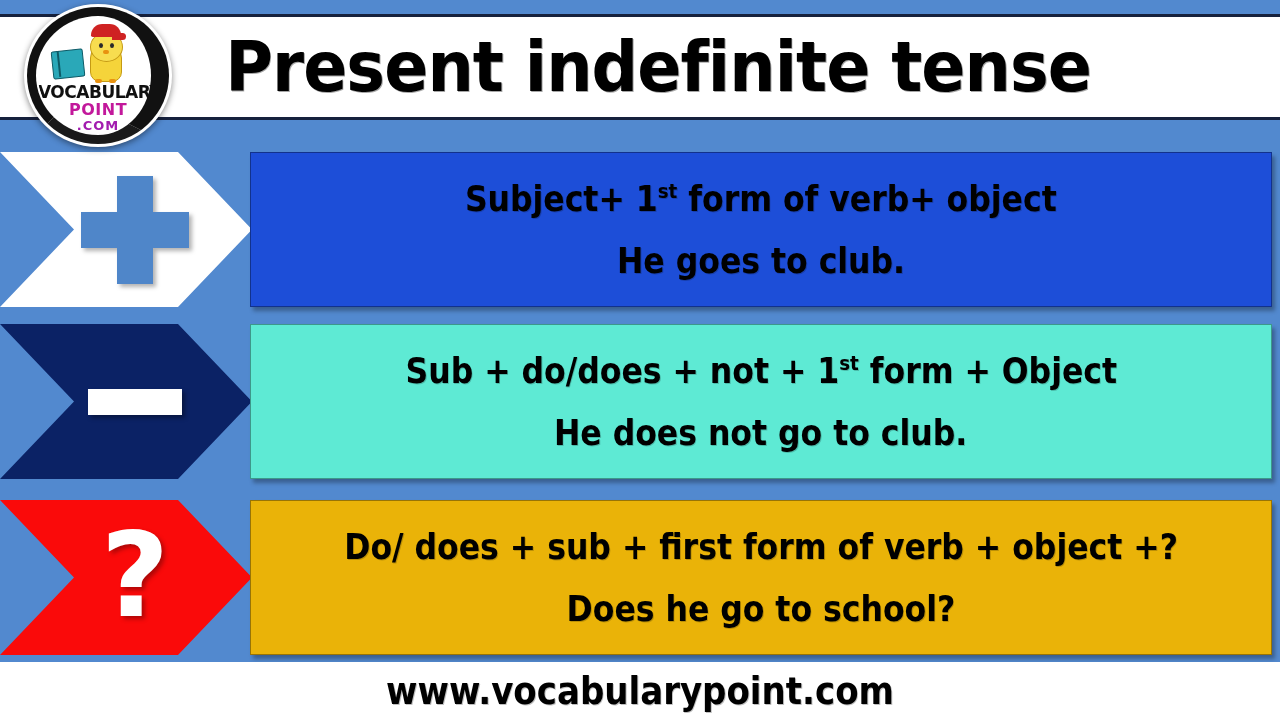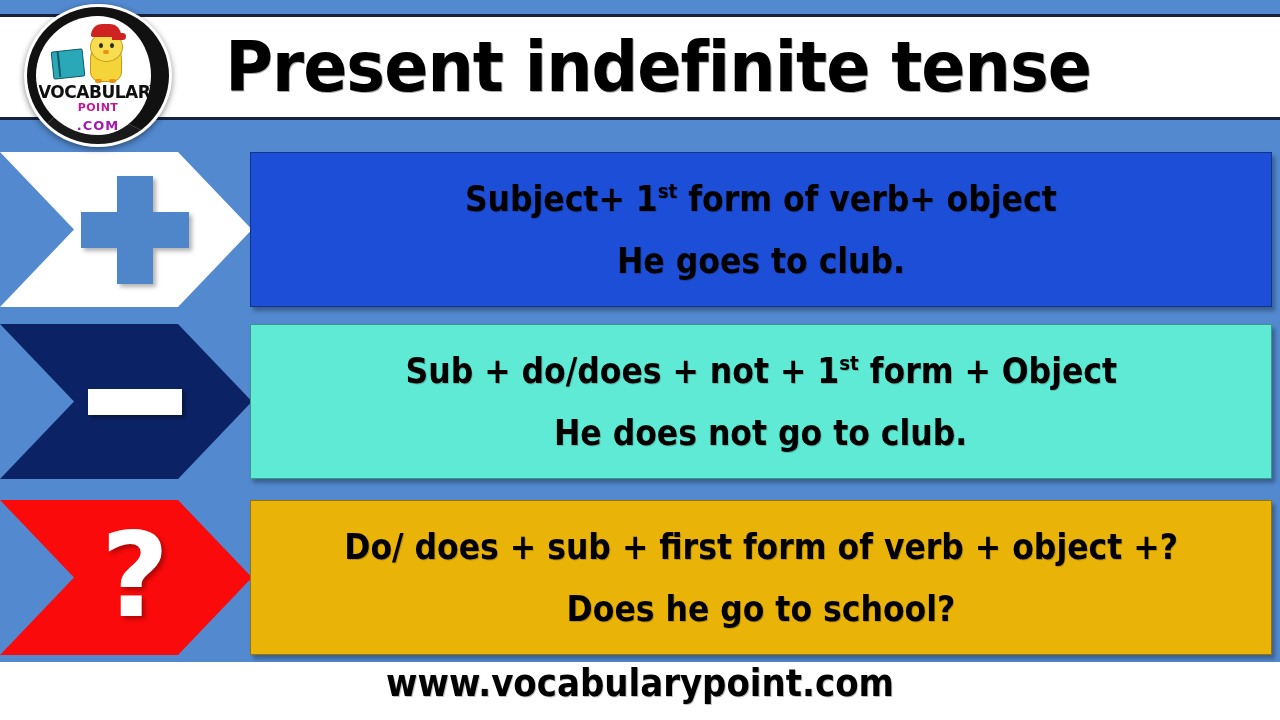--- a/index.html
+++ b/index.html
@@ -187,7 +187,7 @@
     line-height: 1;
   }
   .logo-word1 { top: 68px;  left: 0; font-size: 17px; color: #101010; letter-spacing: -0.5px; }
-  .logo-word2 { top: 86px;  left: 0; font-size: 11px; color: #c2189b; letter-spacing: 0.5px; }
+  .logo-word2 { top: 86px;  left: 0; font-size: 16px; color: #c2189b; letter-spacing: 0.5px; }
   .logo-word3 { top: 103px; left: 0; font-size: 13px; color: #a21caf; letter-spacing: 1px; }
 
   

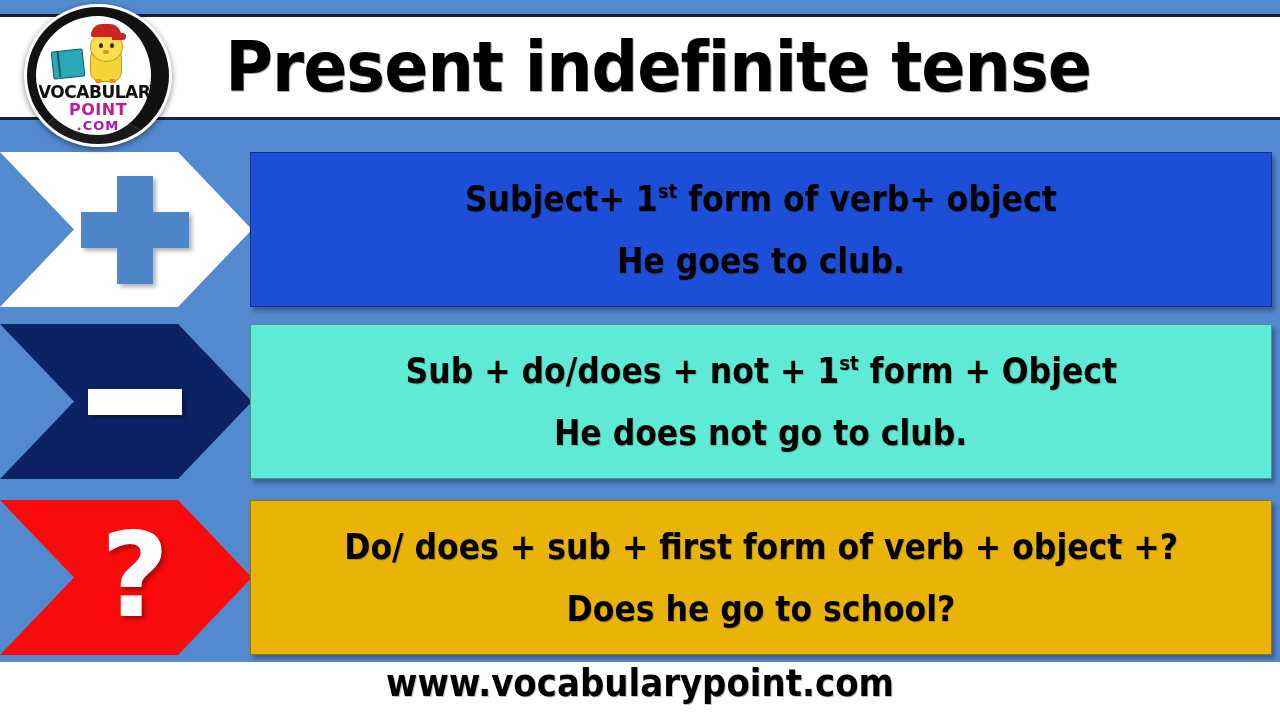--- a/index.html
+++ b/index.html
@@ -284,7 +284,7 @@
     height: 58px;
     background: #ffffff;
     display: flex;
-    align-items: flex-start;
+    align-items: center;
     justify-content: center;
   }
   .footer-text {

